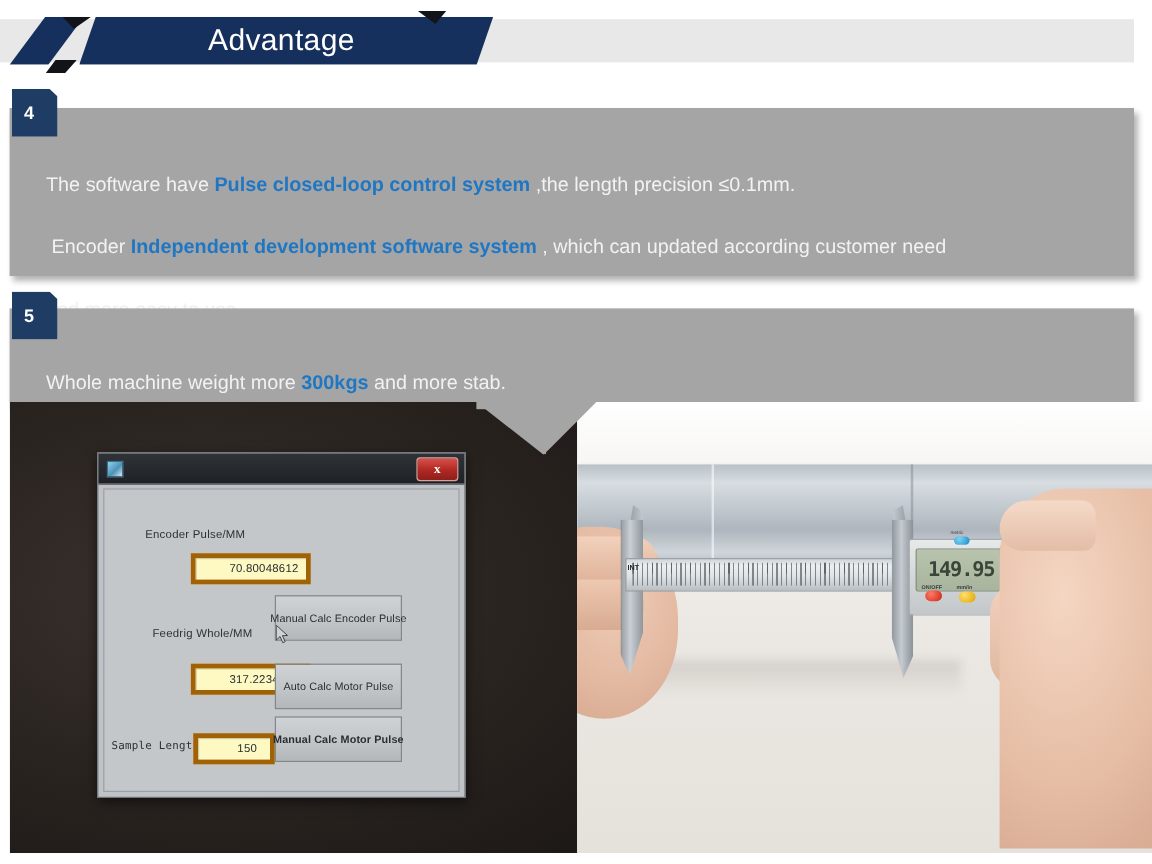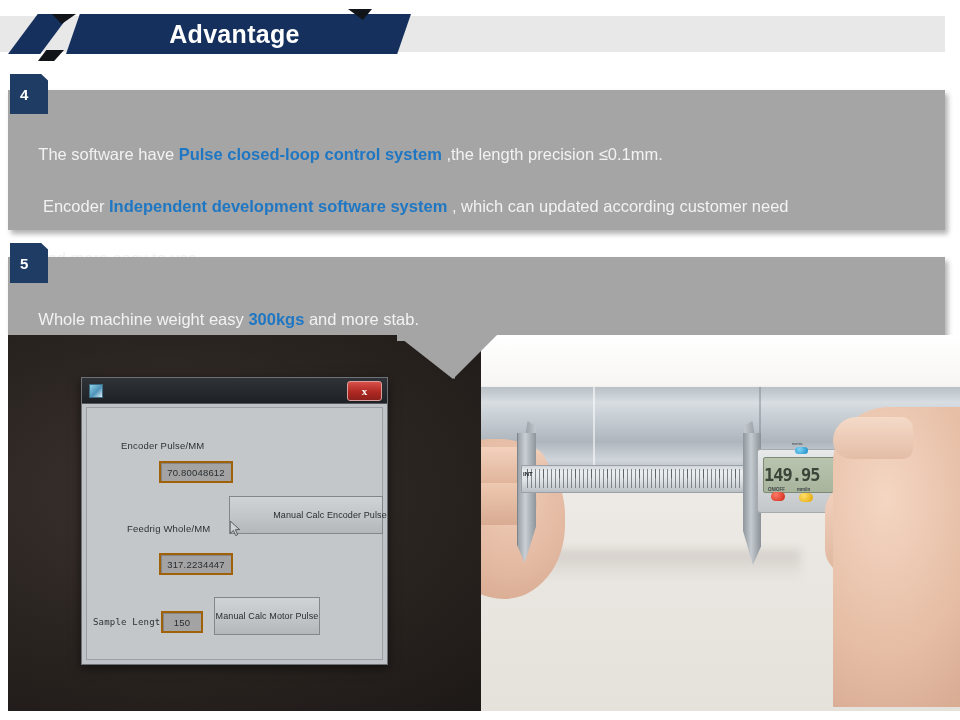--- a/index.html
+++ b/index.html
@@ -37,7 +37,7 @@
     display:flex;align-items:center;justify-content:center;
   }
   .rib-main-text{
-    color:#ffffff;font-size:25px;font-weight:bold;letter-spacing:.3px;
+    color:#ffffff;font-size:25px;font-weight:normal;letter-spacing:.3px;
     position:relative;left:-4px;
   }
   .rib-notch-a{

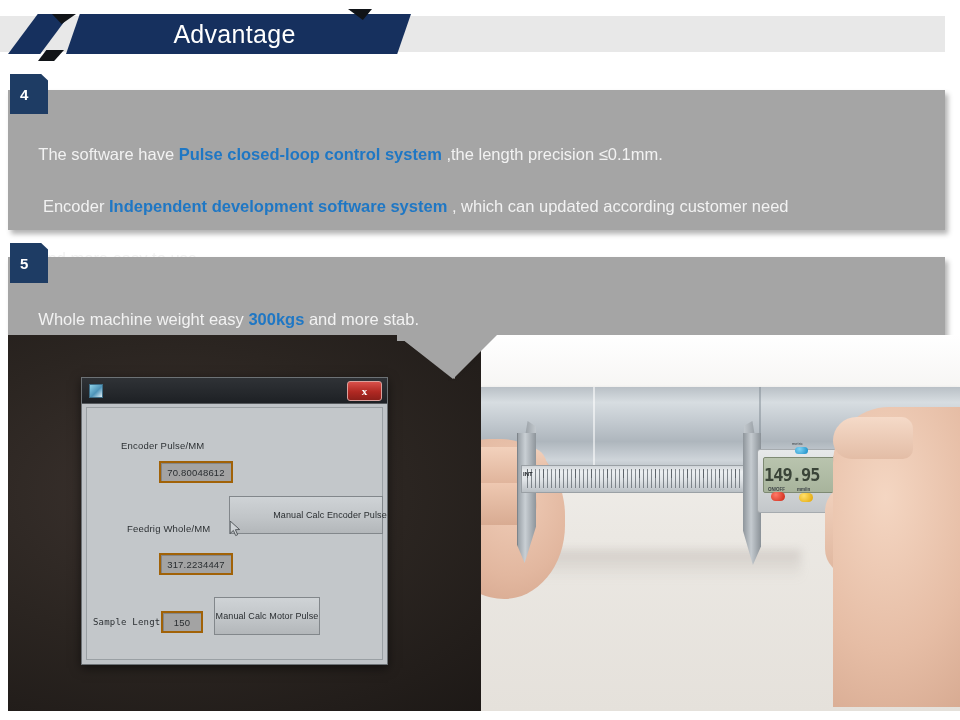--- a/index.html
+++ b/index.html
@@ -353,7 +353,7 @@
     <span>5</span>
   </div>
   <div class="ptext ptext-2">
-    <span>Whole machine weight easy </span><span class="hl">300kgs</span><span> and more stab.</span>
+    <span>Whole machine weight more </span><span class="hl">300kgs</span><span> and more stab.</span>
   </div>
 
   <div class="photos">

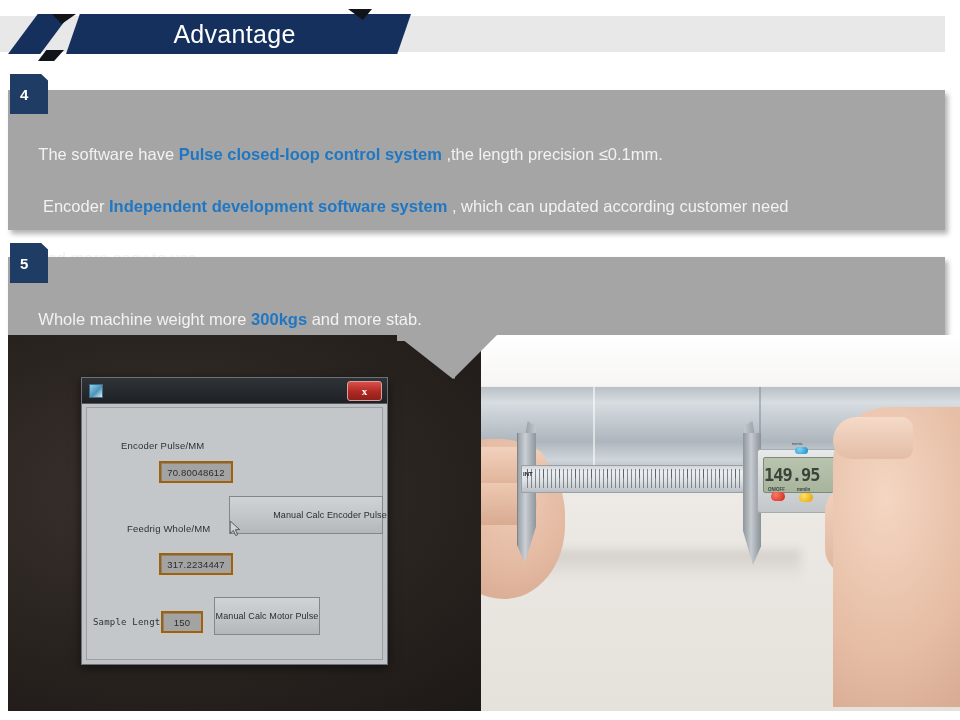--- a/index.html
+++ b/index.html
@@ -135,12 +135,13 @@
   }
   .dlg-input{
     position:absolute;
-    background:#a3a3a3;
-    border:2px solid #a16207;
+    background:#fef9c3;
+    border:4px solid #a16207;
     box-shadow:inset 1px 1px 0 rgba(0,0,0,.18);
     color:#2a2e31;font-size:9.5px;
     display:flex;align-items:center;justify-content:center;
     letter-spacing:.2px;
+    padding-left:22px;
   }
   .dlg-btn{
     position:absolute;width:104px;height:36px;

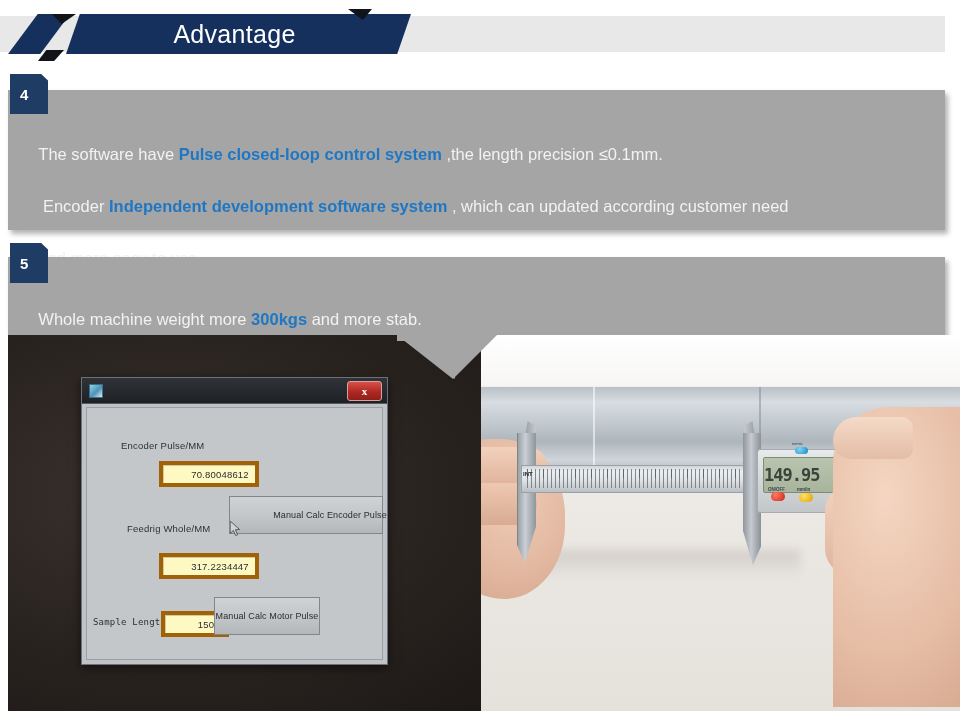--- a/index.html
+++ b/index.html
@@ -220,7 +220,7 @@
     position:absolute;left:282px;top:122px;width:74px;height:34px;
     background:linear-gradient(#b9c4ae,#a8b49c);
     border:1px solid #7e8a73;border-radius:2px;
-    display:flex;align-items:center;
+    display:flex;align-items:center;justify-content:center;
   }
   .cal-lcd-val{
     font-family:"DejaVu Sans Mono", monospace;

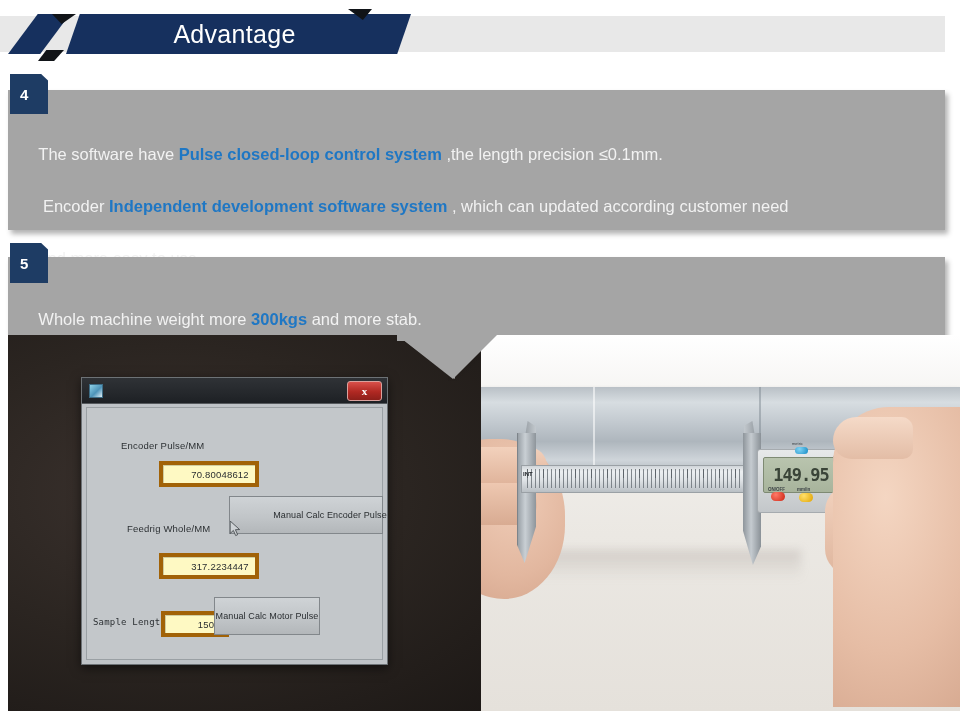--- a/index.html
+++ b/index.html
@@ -376,7 +376,7 @@
           <div class="dlg-lab" style="left:6px;top:209px;font-family:'DejaVu Sans Mono',monospace;font-size:9px;">Sample Length(MM)</div>
           <div class="dlg-input" style="left:74px;top:203px;width:38px;height:18px;">150</div>
 
-          <div class="dlg-btn" style="left:142px;top:88px;padding-left:48px;">Manual Calc Encoder Pulse</div>
+          <div class="dlg-btn" style="left:142px;top:88px;">Manual Calc Encoder Pulse</div>
           <div class="dlg-btn" style="left:127px;top:189px;">Manual Calc Motor Pulse</div>
 
           <svg class="dlg-cursor" viewBox="0 0 12 18">

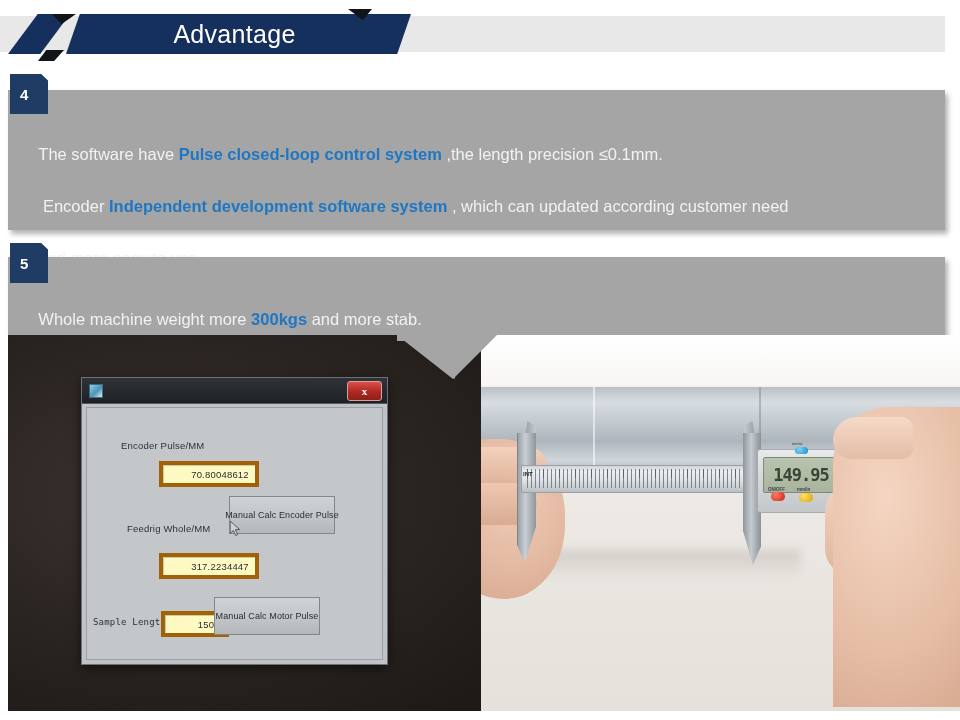--- a/index.html
+++ b/index.html
@@ -377,6 +377,7 @@
           <div class="dlg-input" style="left:74px;top:203px;width:38px;height:18px;">150</div>
 
           <div class="dlg-btn" style="left:142px;top:88px;">Manual Calc Encoder Pulse</div>
+          <div class="dlg-btn" style="left:142px;top:145px;">Auto Calc Motor Pulse</div>
           <div class="dlg-btn" style="left:127px;top:189px;">Manual Calc Motor Pulse</div>
 
           <svg class="dlg-cursor" viewBox="0 0 12 18">

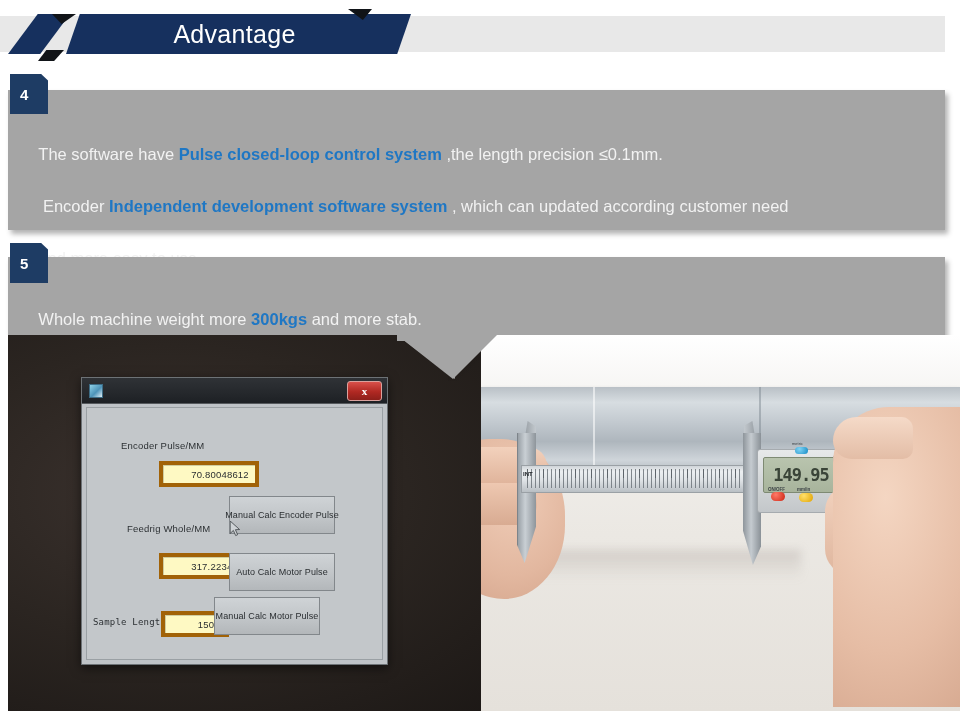--- a/index.html
+++ b/index.html
@@ -378,7 +378,7 @@
 
           <div class="dlg-btn" style="left:142px;top:88px;">Manual Calc Encoder Pulse</div>
           <div class="dlg-btn" style="left:142px;top:145px;">Auto Calc Motor Pulse</div>
-          <div class="dlg-btn" style="left:127px;top:189px;">Manual Calc Motor Pulse</div>
+          <div class="dlg-btn" style="left:142px;top:189px;font-weight:bold;">Manual Calc Motor Pulse</div>
 
           <svg class="dlg-cursor" viewBox="0 0 12 18">
             <polygon points="0,0 0,14 3.6,10.6 6.2,16.4 8.4,15.4 5.9,9.8 10.6,9.6" fill="#cfd3d6" stroke="#3a3f43" stroke-width="0.9"></polygon>

